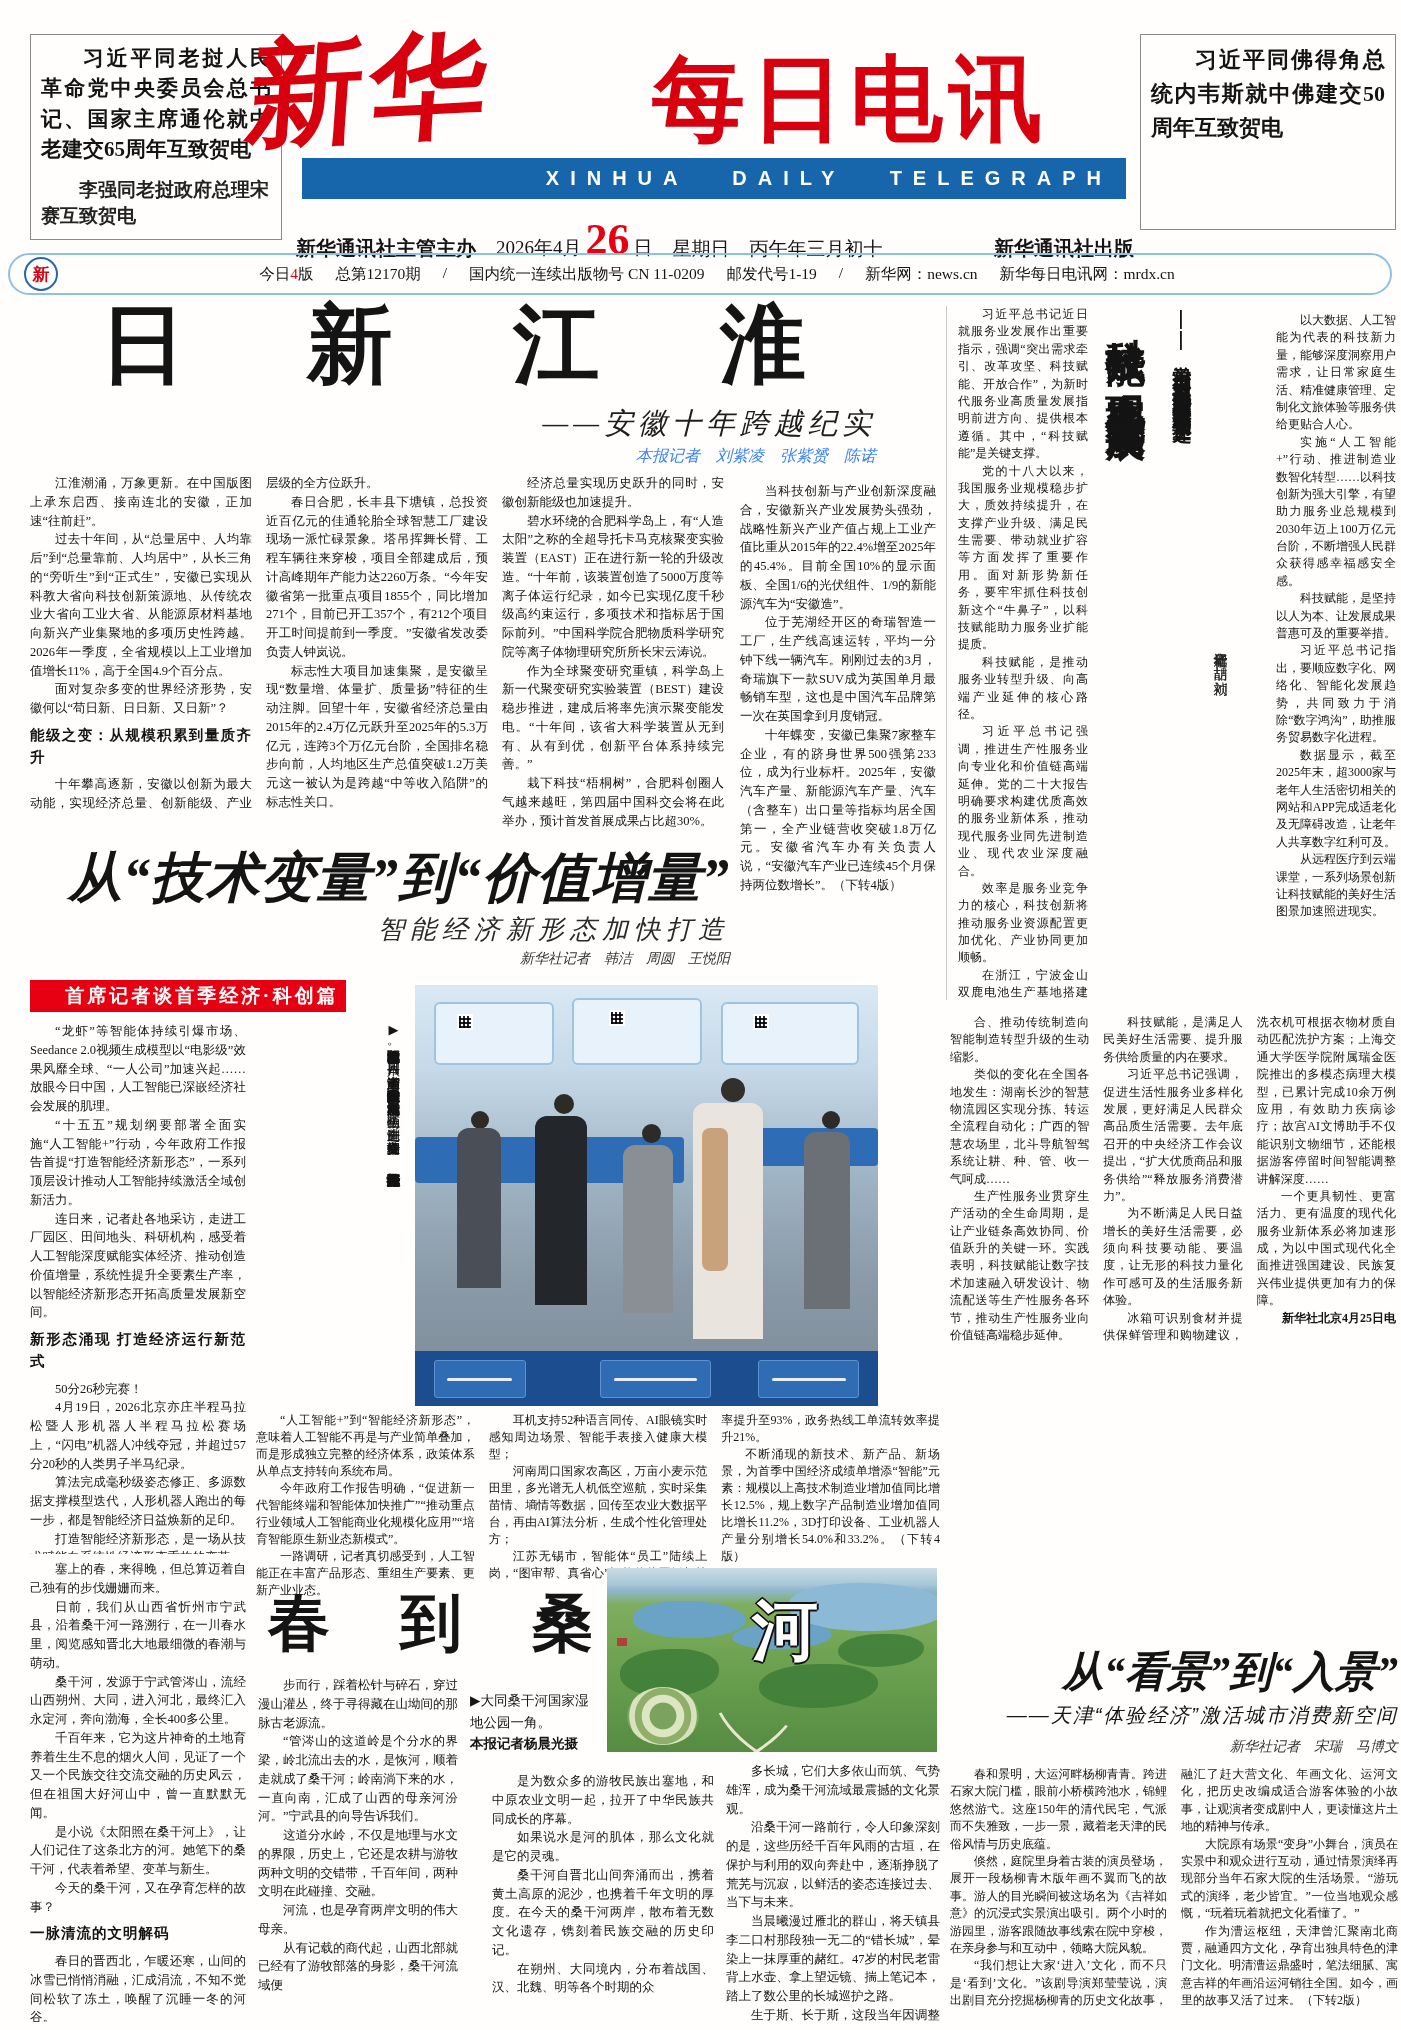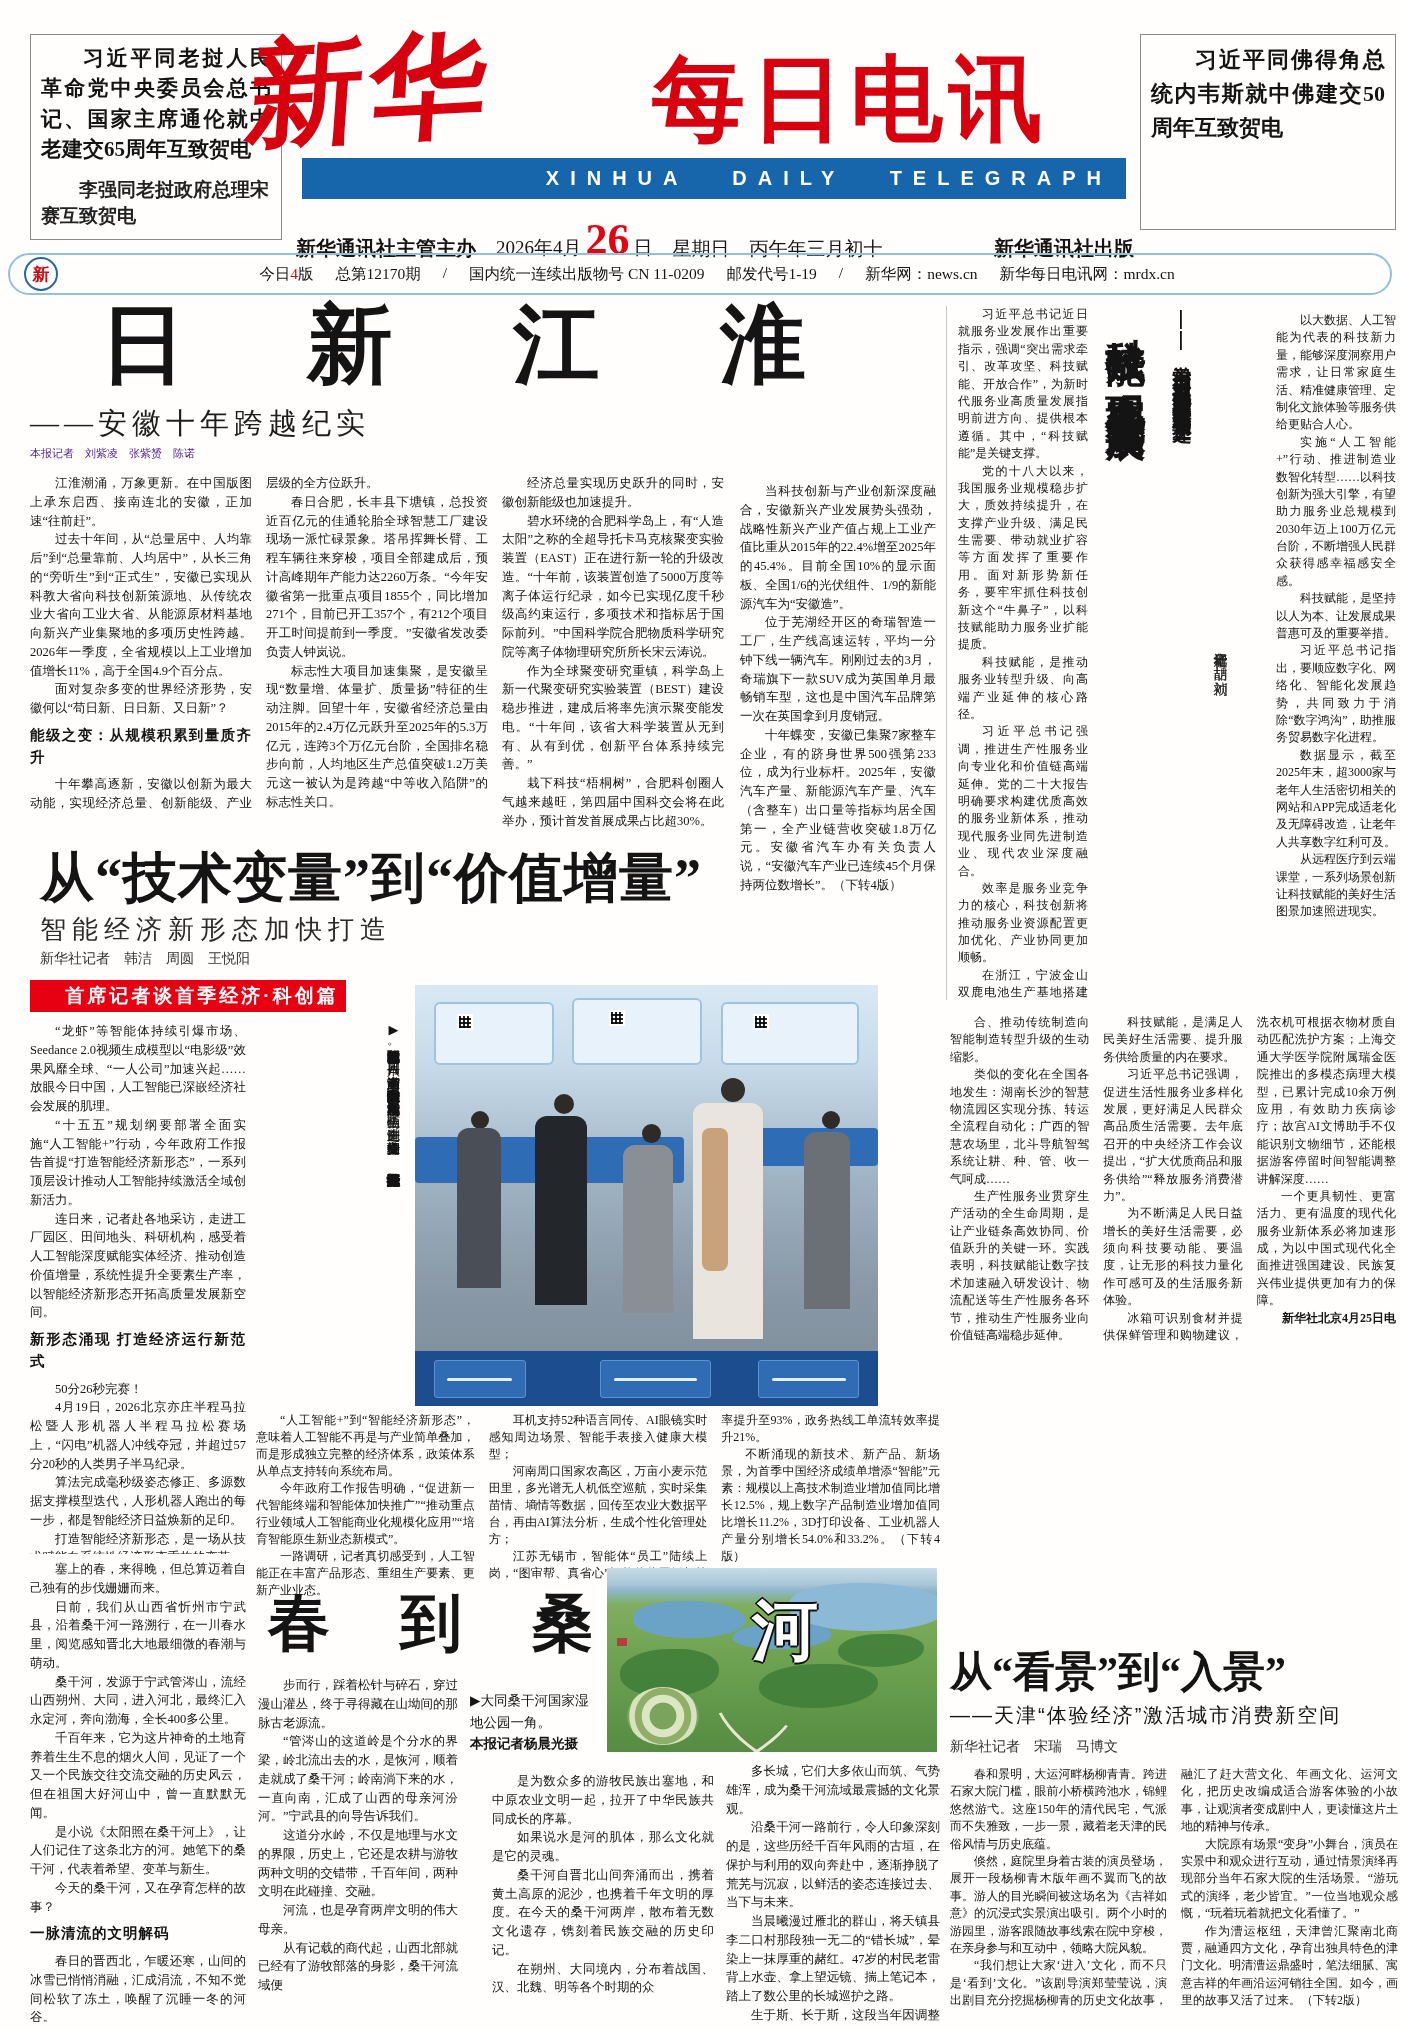--- a/index.html
+++ b/index.html
@@ -38,7 +38,7 @@
   .multicol3 { column-count:3; column-gap:14px; }
   .multicol2 { column-count:2; column-gap:14px; }
   .headline-justify { text-align:justify; text-align-last:justify; font-weight:900; line-height:1; }
-  .center { text-align:left; }
+  .center { text-align:right;font-style:italic; }
   .vrule { width:1px; background:#c9c9c9; }
 
   

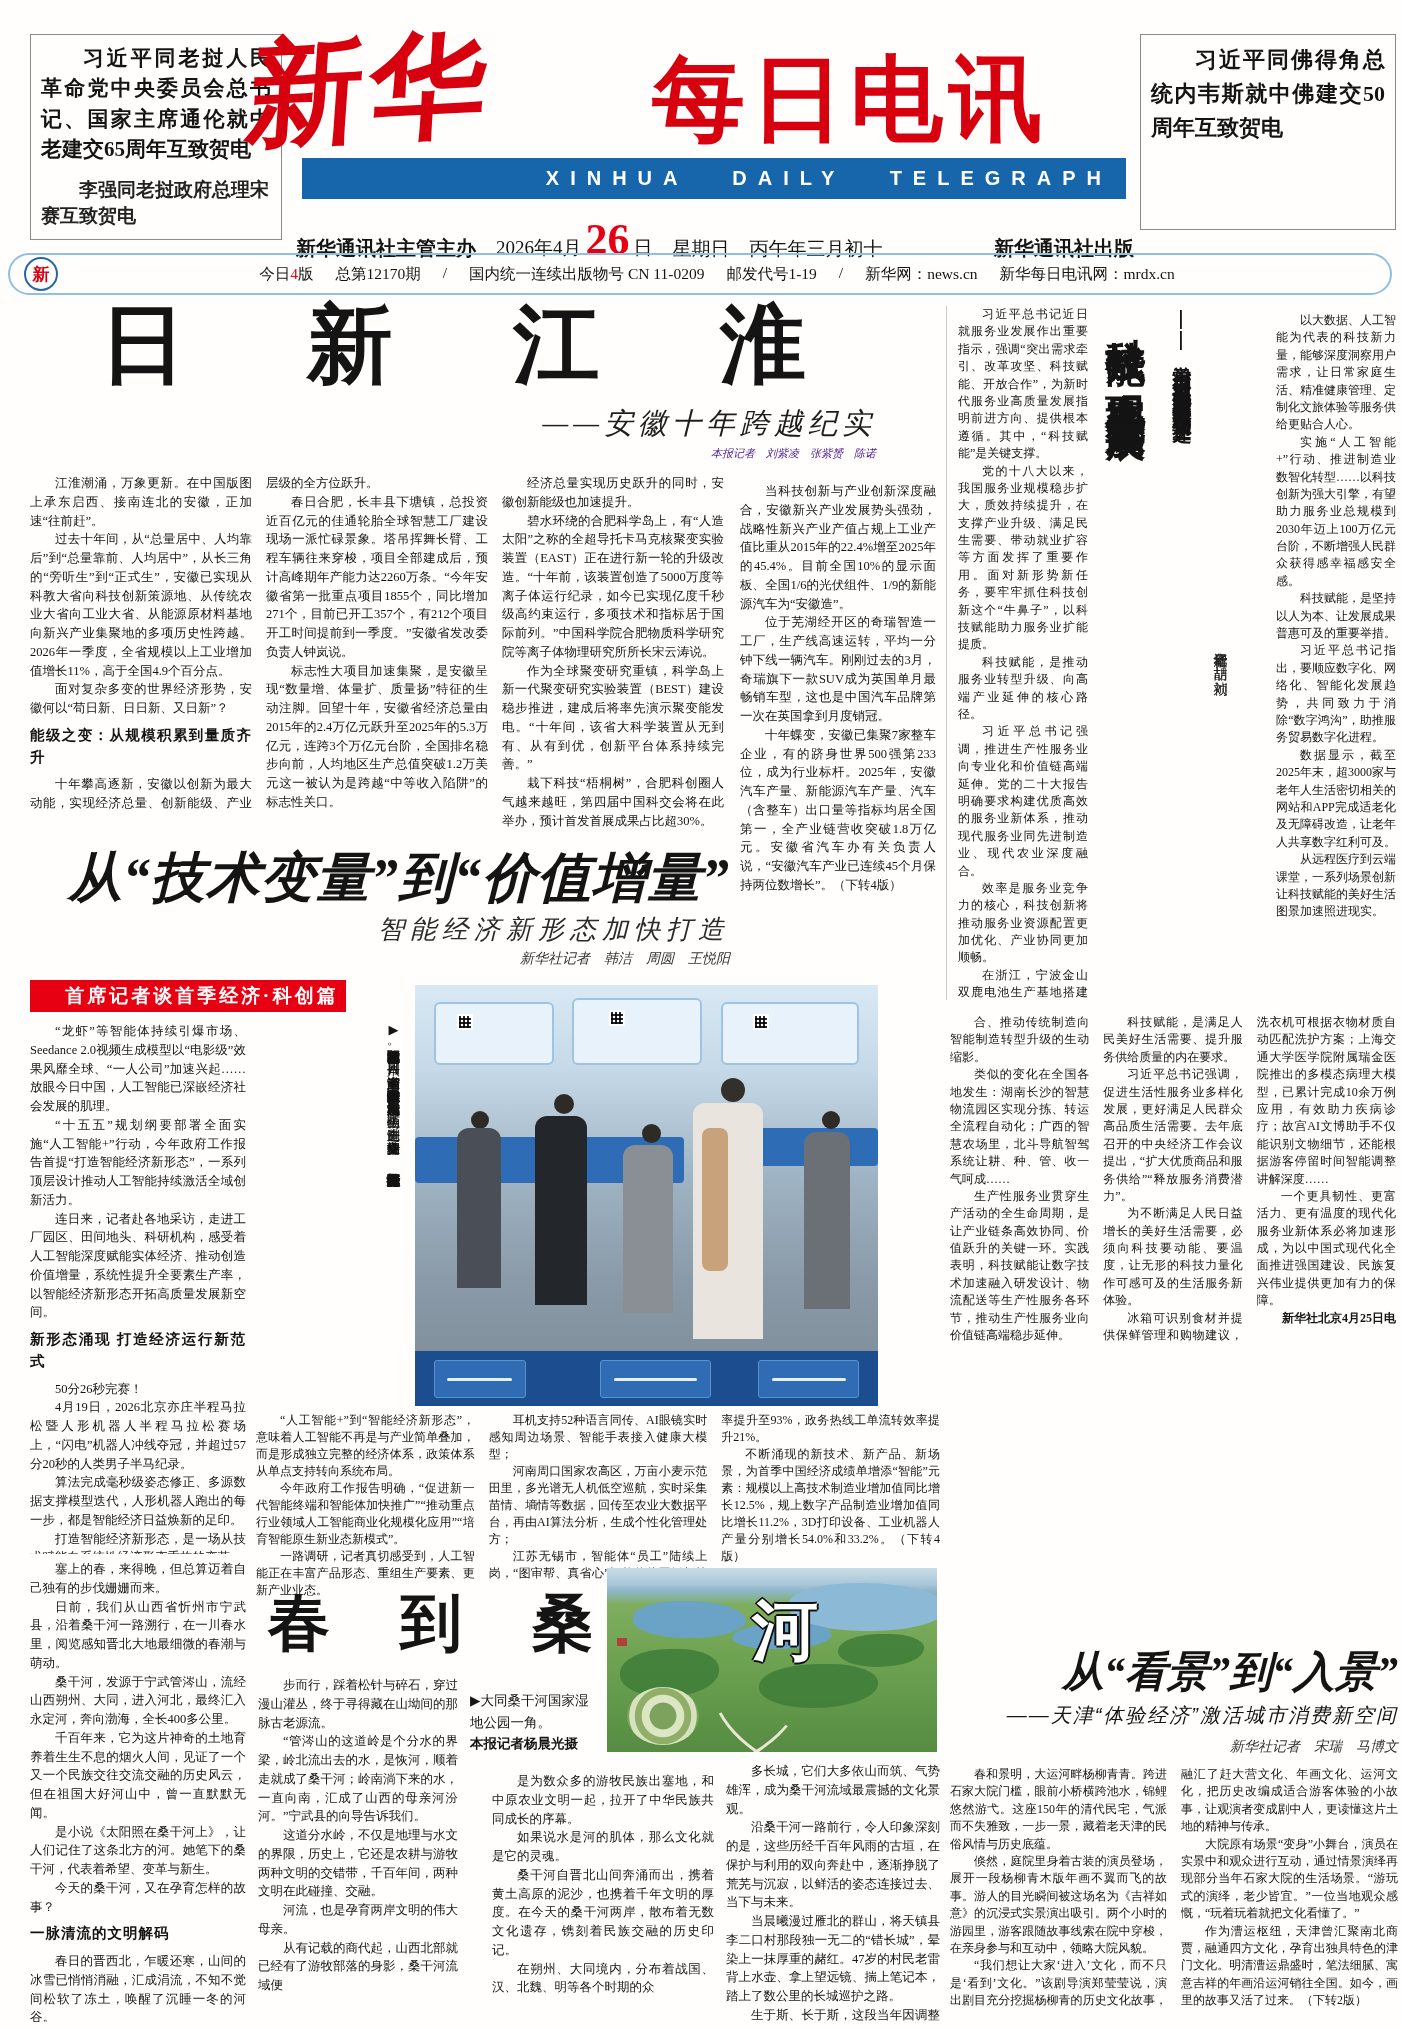--- a/index.html
+++ b/index.html
@@ -44,7 +44,7 @@
   
   .sa-head { font-size:86px; letter-spacing:0; padding:0 70px; }
   .sa-sub { font-size:29px; letter-spacing:5px; color:#1d1d1d; }
-  .sa-byline { font-size:11px; color:#4c1d95; }
+  .sa-byline { font-size:16px; color:#3b82f6; }
 
   
   .kb-vblock { display:flex; flex-direction:row; gap:16px; }

